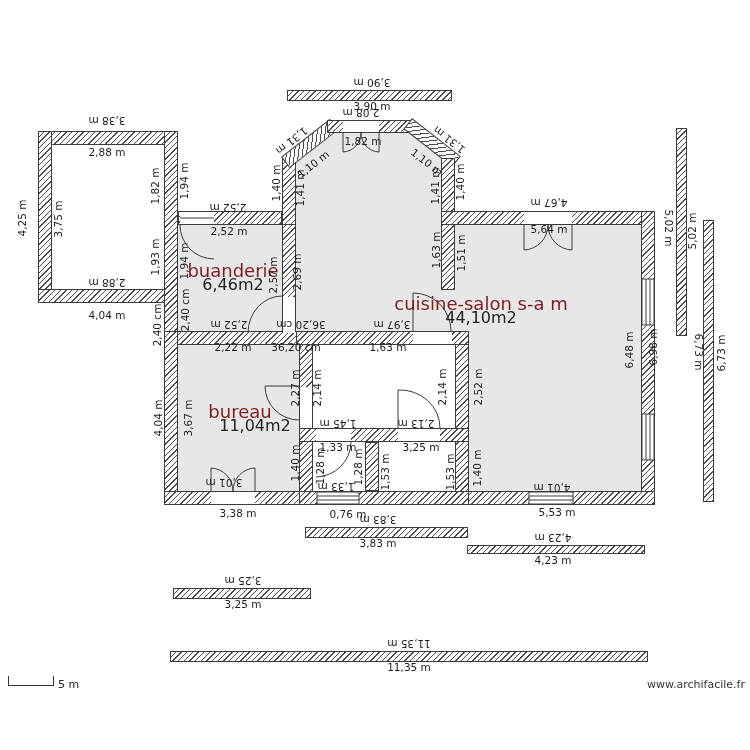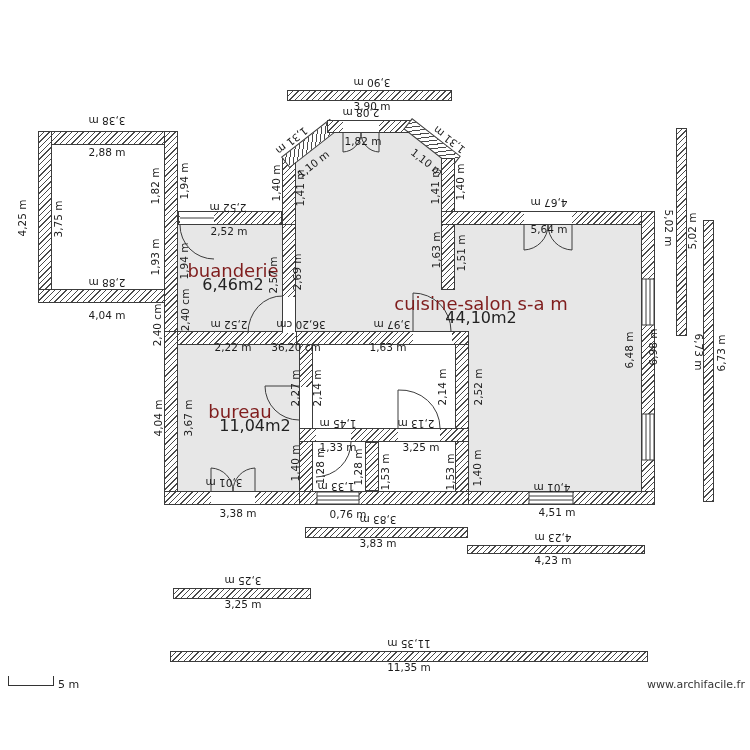--- a/index.html
+++ b/index.html
@@ -209,7 +209,7 @@
       <div class="lbl hu" style="left: 224px; top: 483px;">3,01 m</div>
       <div class="lbl h" style="left: 238px; top: 513px;">3,38 m</div>
       <div class="lbl hu" style="left: 552px; top: 488px;">4,01 m</div>
-      <div class="lbl h" style="left: 557px; top: 512px;">4,51 m</div>
+      <div class="lbl h" style="left: 557px; top: 512px;">5,53 m</div>
       <div class="lbl hu" style="left: 378px; top: 520px;">3,83 m</div>
       <div class="lbl h" style="left: 378px; top: 543px;">3,83 m</div>
       <div class="lbl hu" style="left: 553px; top: 538px;">4,23 m</div>

